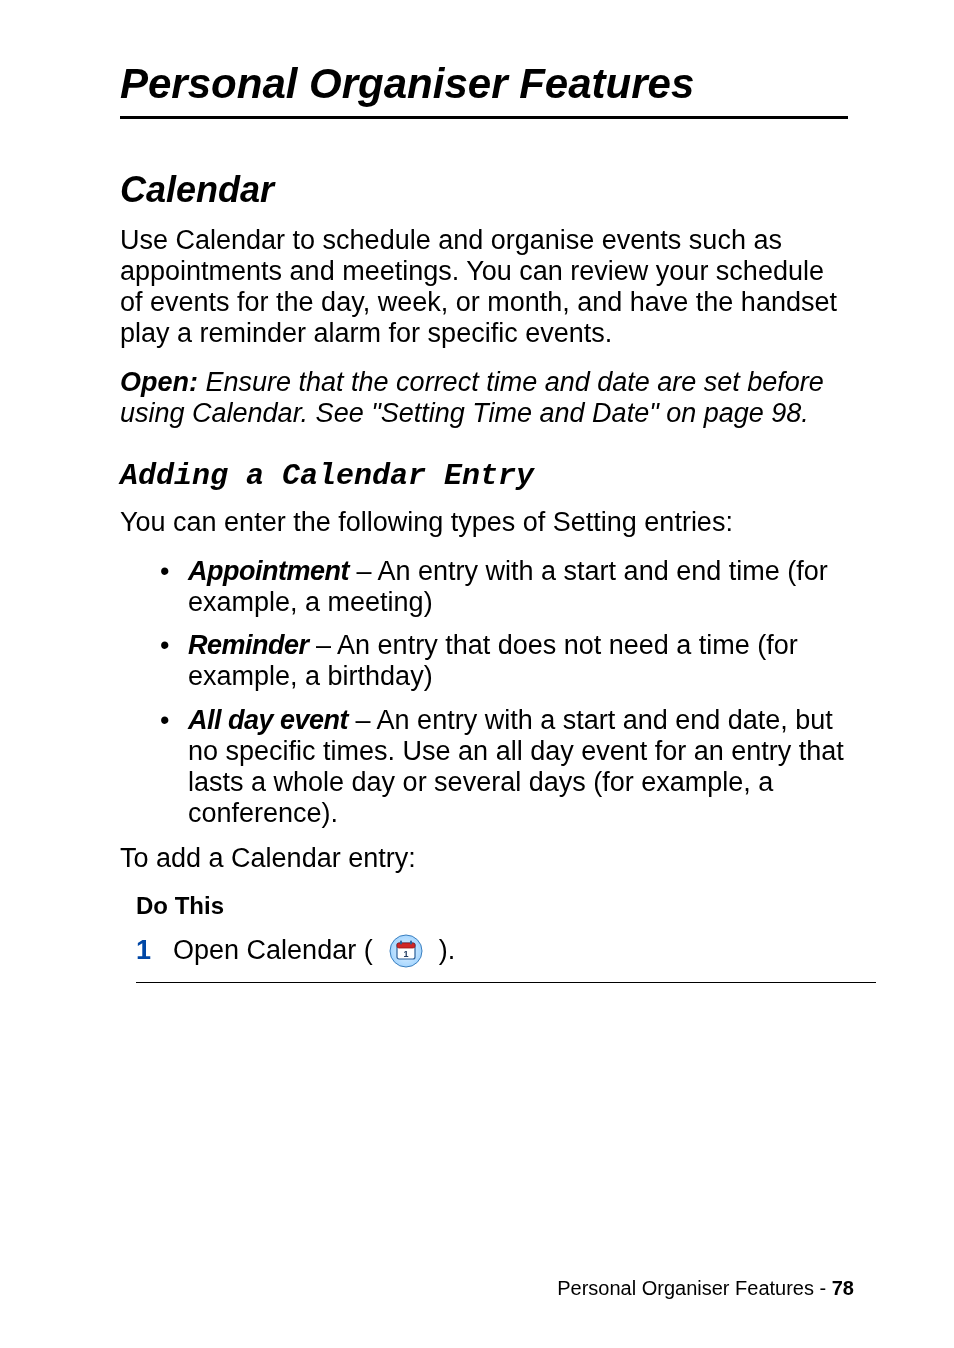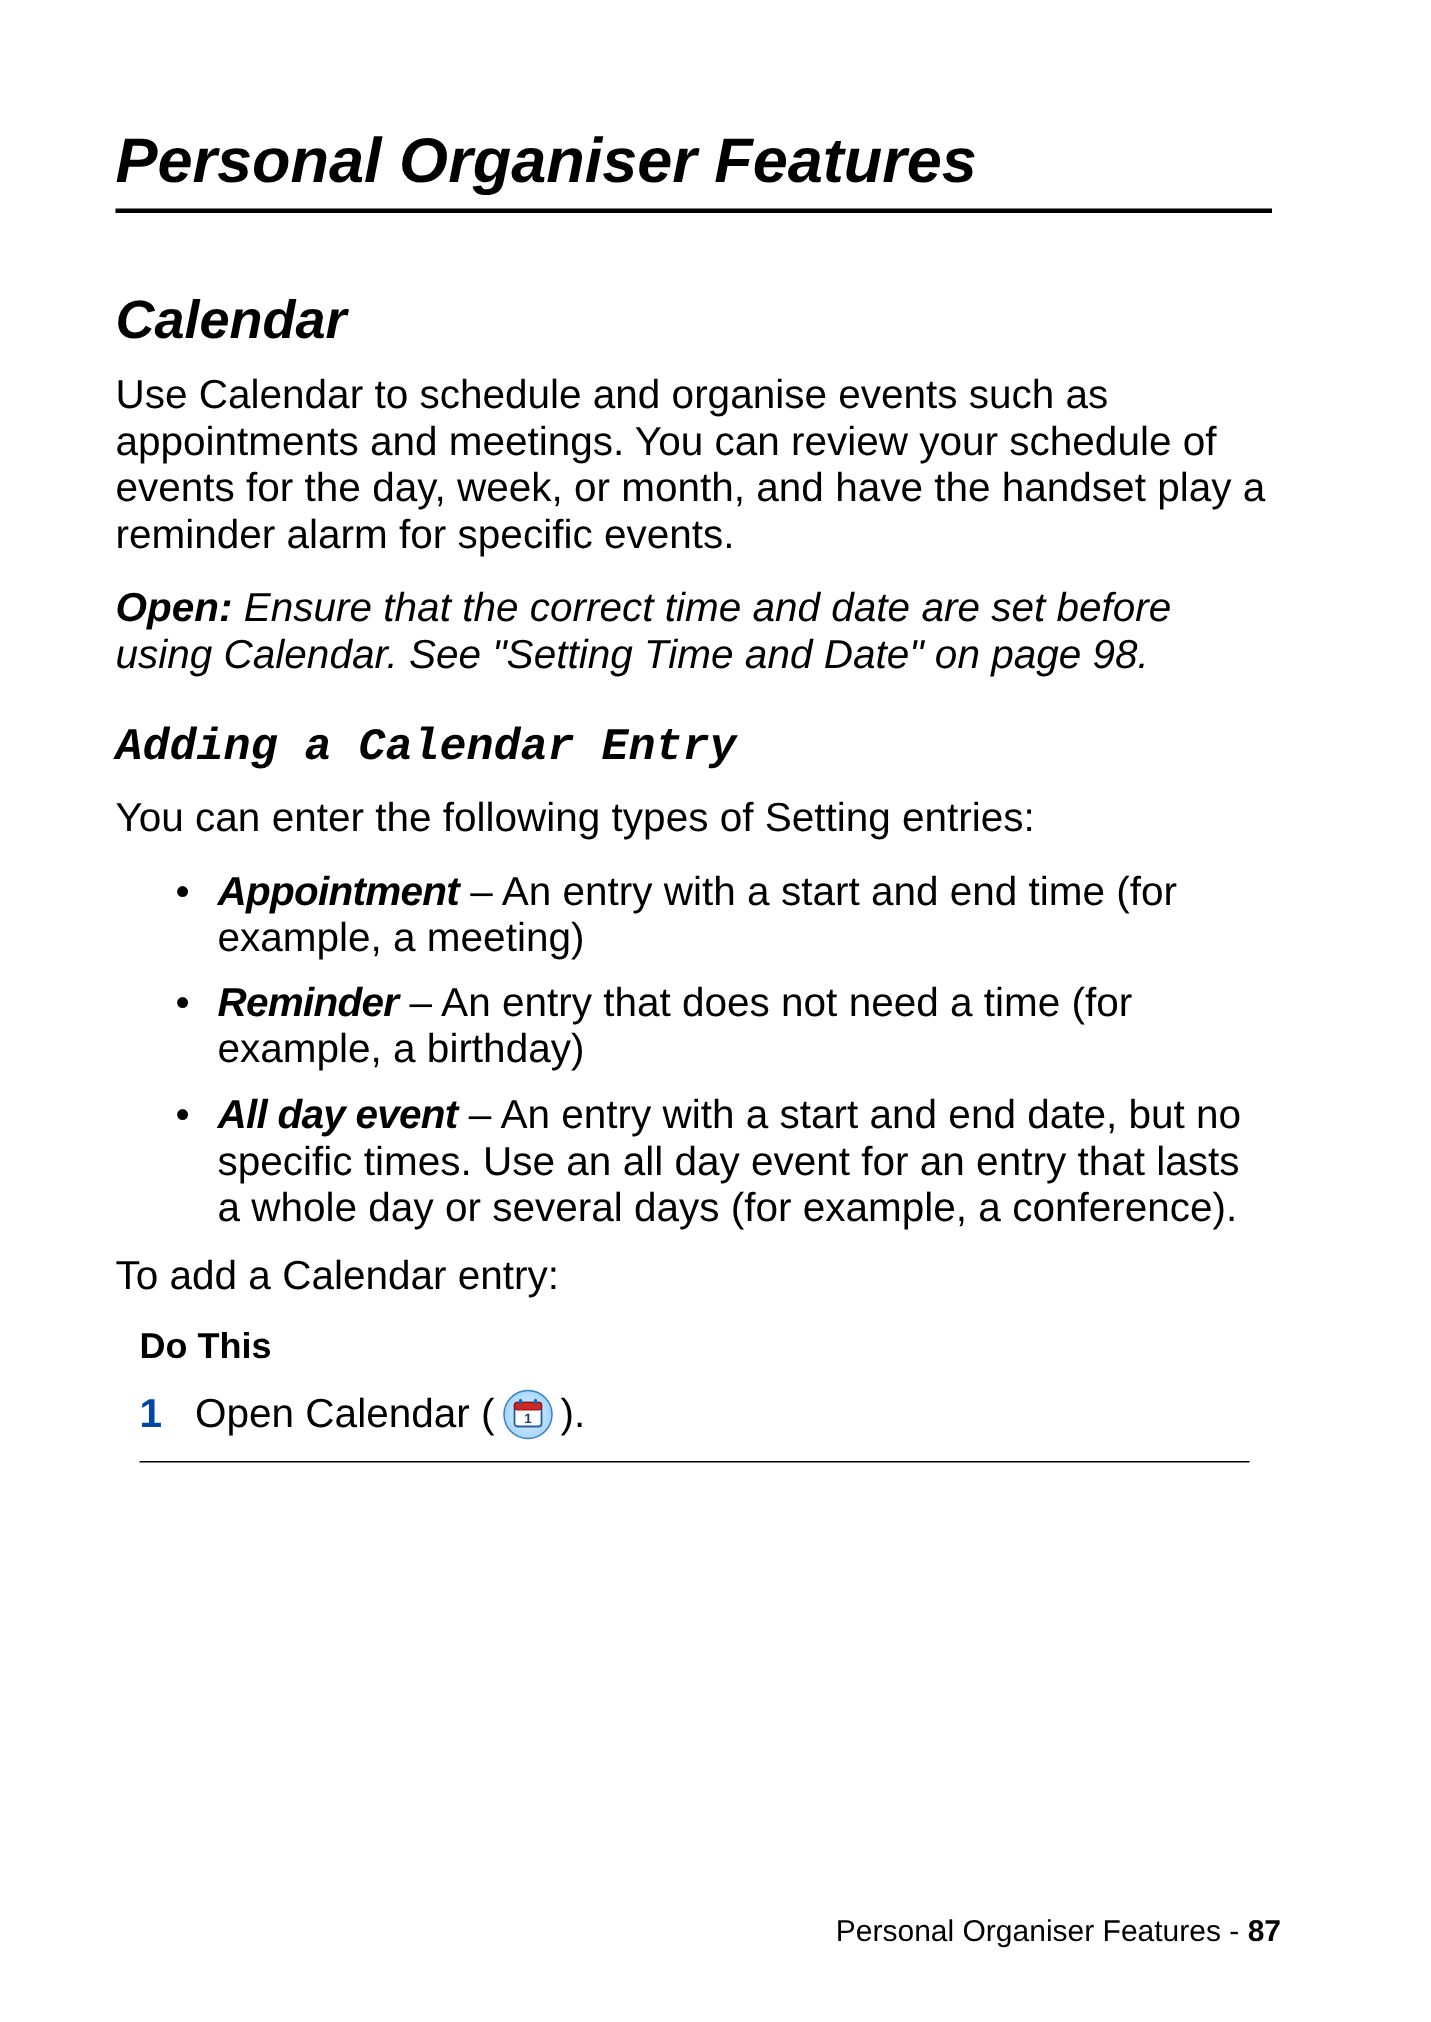--- a/index.html
+++ b/index.html
@@ -13,10 +13,9 @@
     position: relative;
   }
   .page {
-    padding: 60px 90px 0 77px;
+    padding: 60px 90px 0 120px;
     box-sizing: border-box;
     width: 938px;
-    margin-top: 23px;
   }
   .chapter-title {
     font-size: 42px;

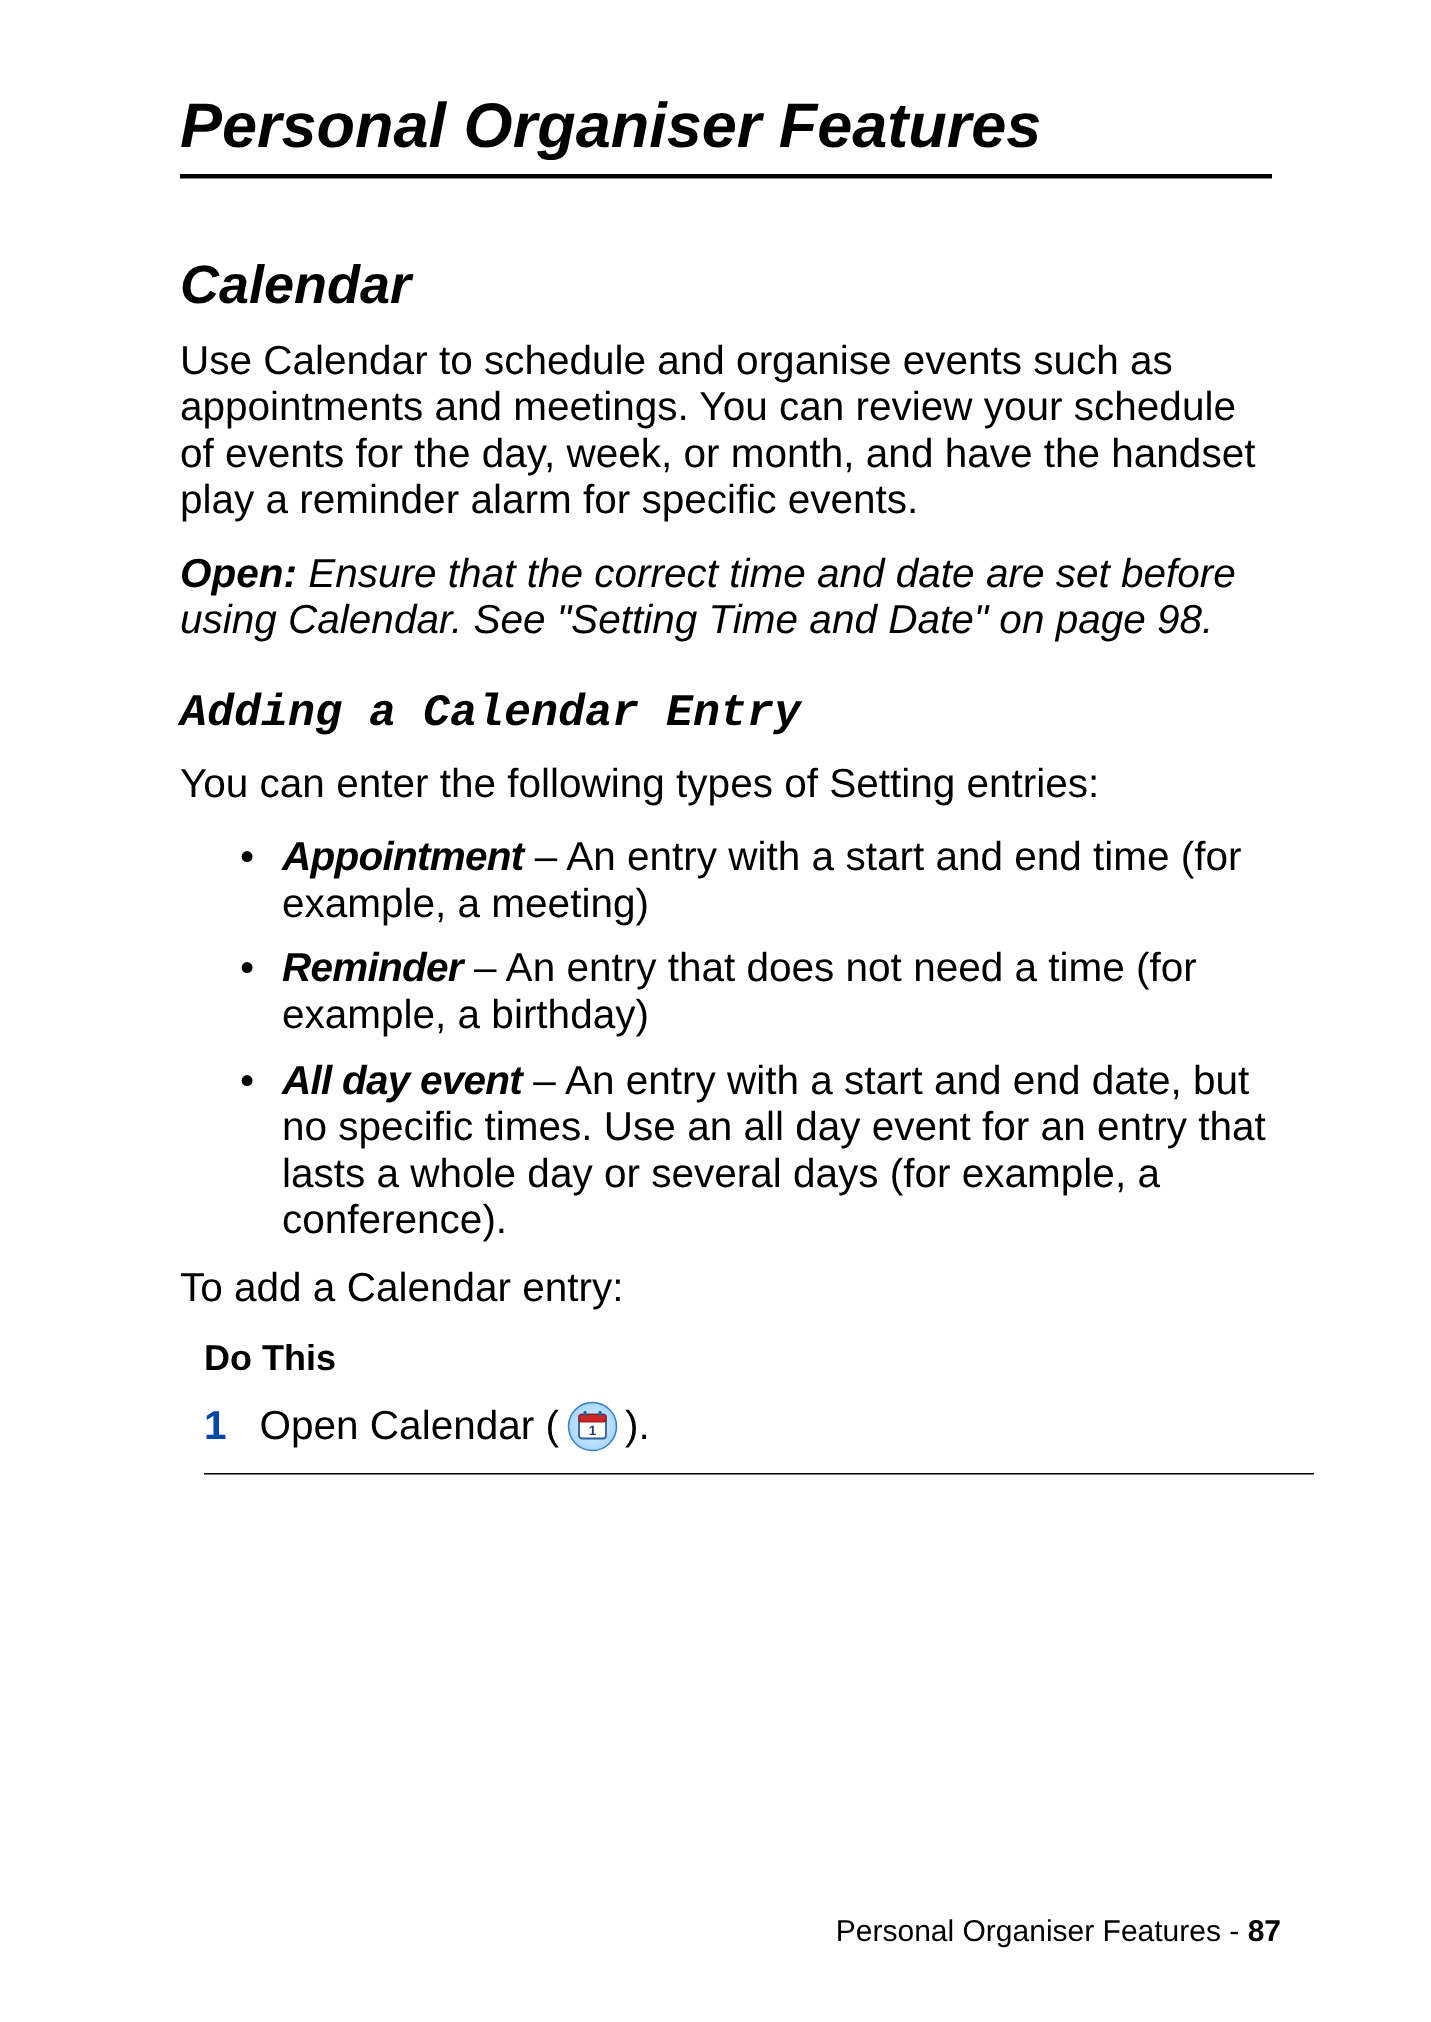--- a/index.html
+++ b/index.html
@@ -101,7 +101,7 @@
     font-size: 27px;
     display: flex;
     align-items: center;
-    gap: 5px;
+    gap: 16px;
   }
   .cal-icon {
     display: inline-flex;

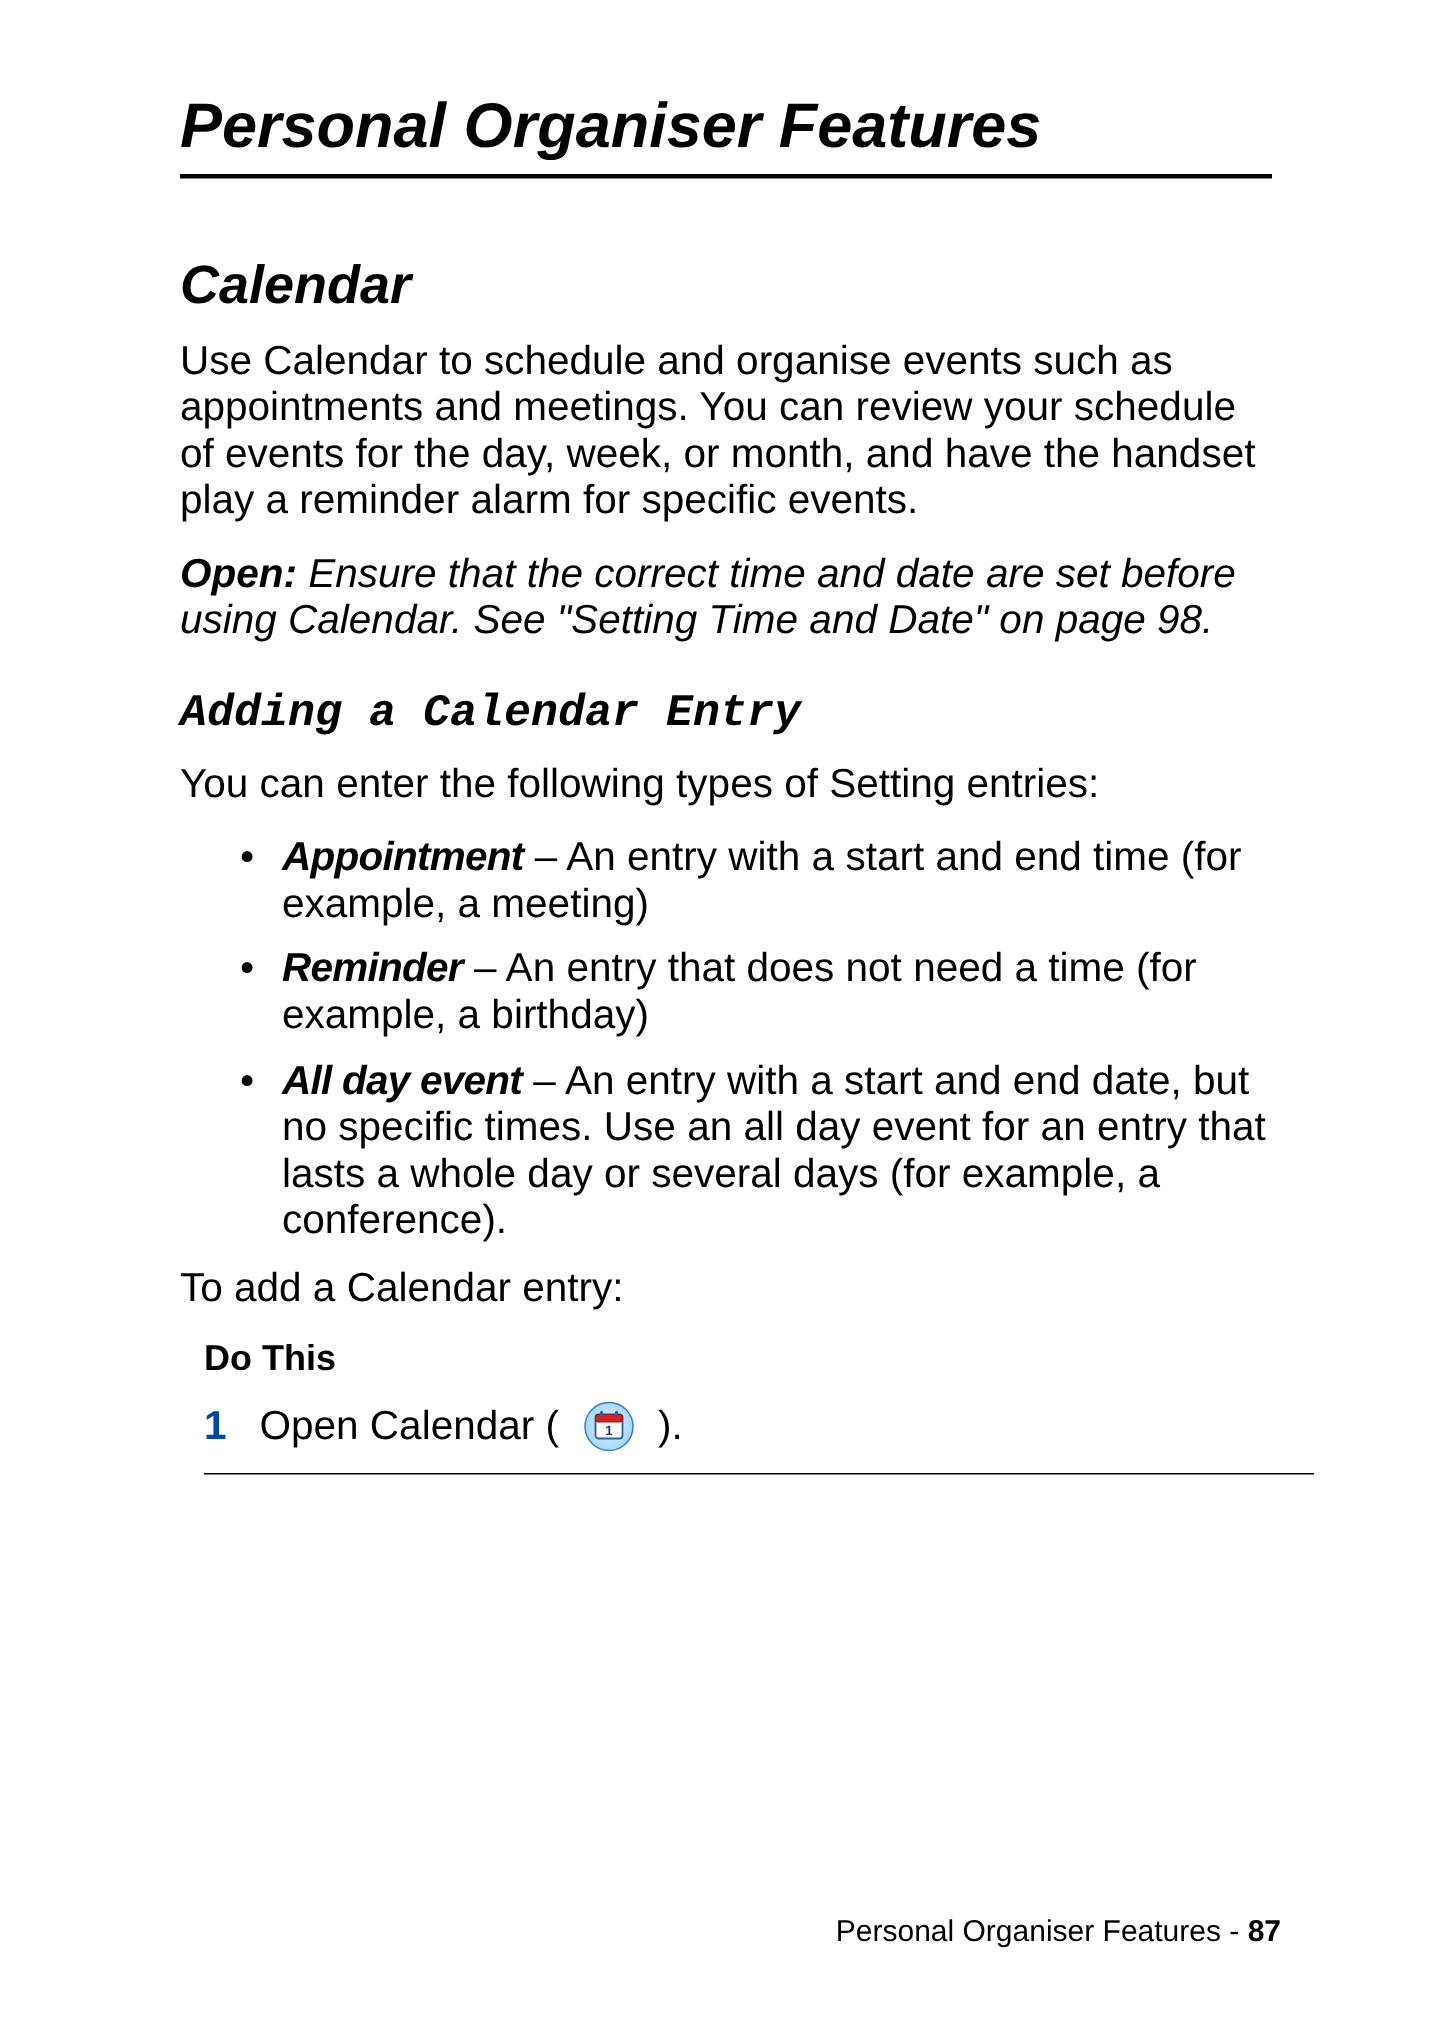--- a/index.html
+++ b/index.html
@@ -184,7 +184,7 @@
 </div>
 
 <div class="footer">
-  <span>Personal Organiser Features - </span><span class="pnum">87</span>
+  <span>Personal Organiser Features - </span><span class="pnum">78</span>
 </div>
 
 </body></html>

